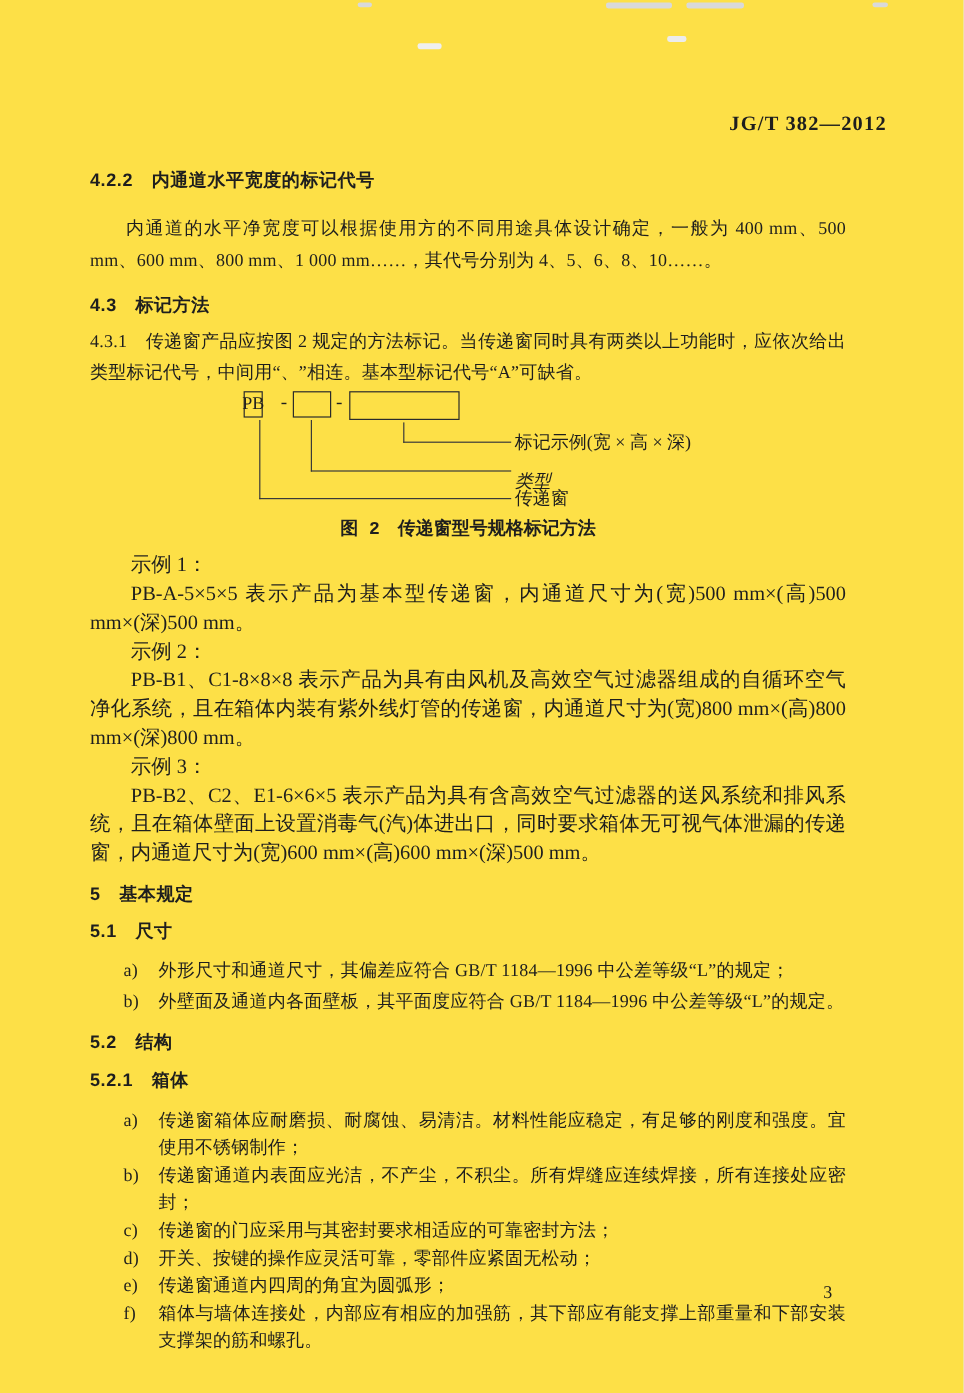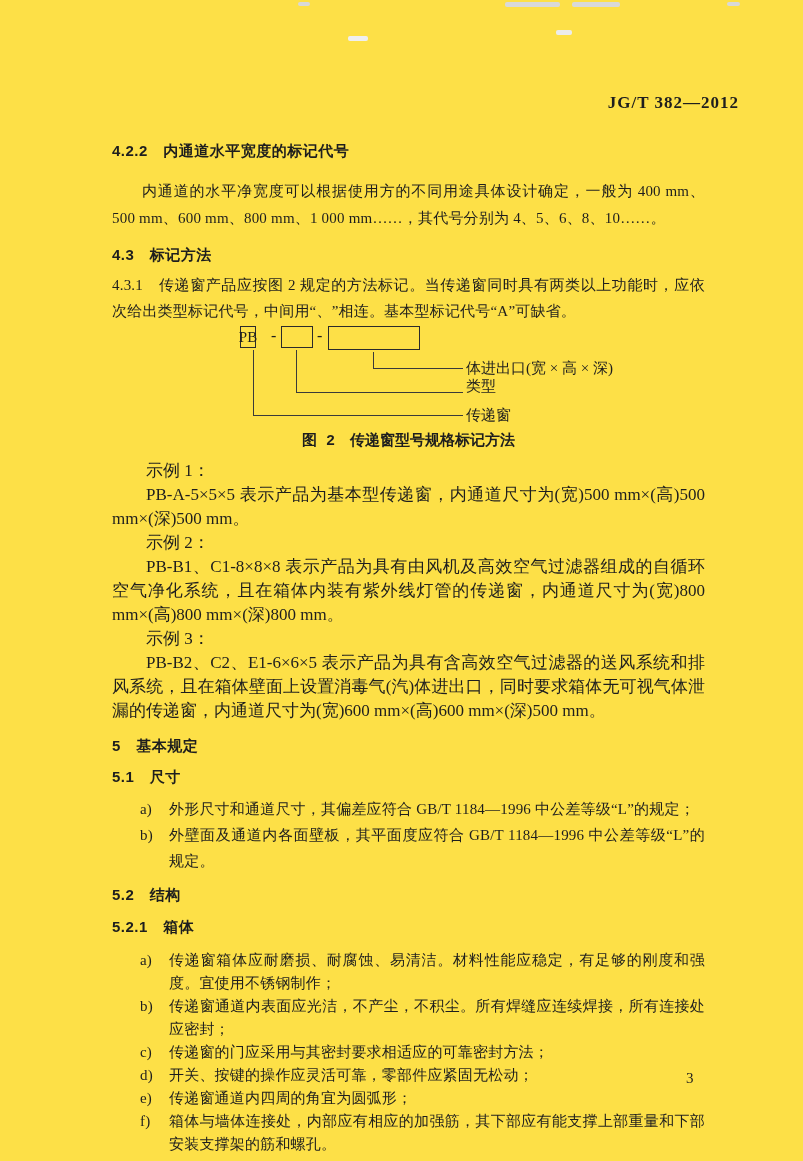--- a/index.html
+++ b/index.html
@@ -33,7 +33,7 @@
     font-family: "Liberation Serif", "DejaVu Serif", serif;
   }
 
-  .content { padding: 0 98px 0 75px; margin-left: 37px; }
+  .content { padding: 0 98px 0 75px; }
 
   .h {
     font-family: "Liberation Sans", "DejaVu Sans", sans-serif;

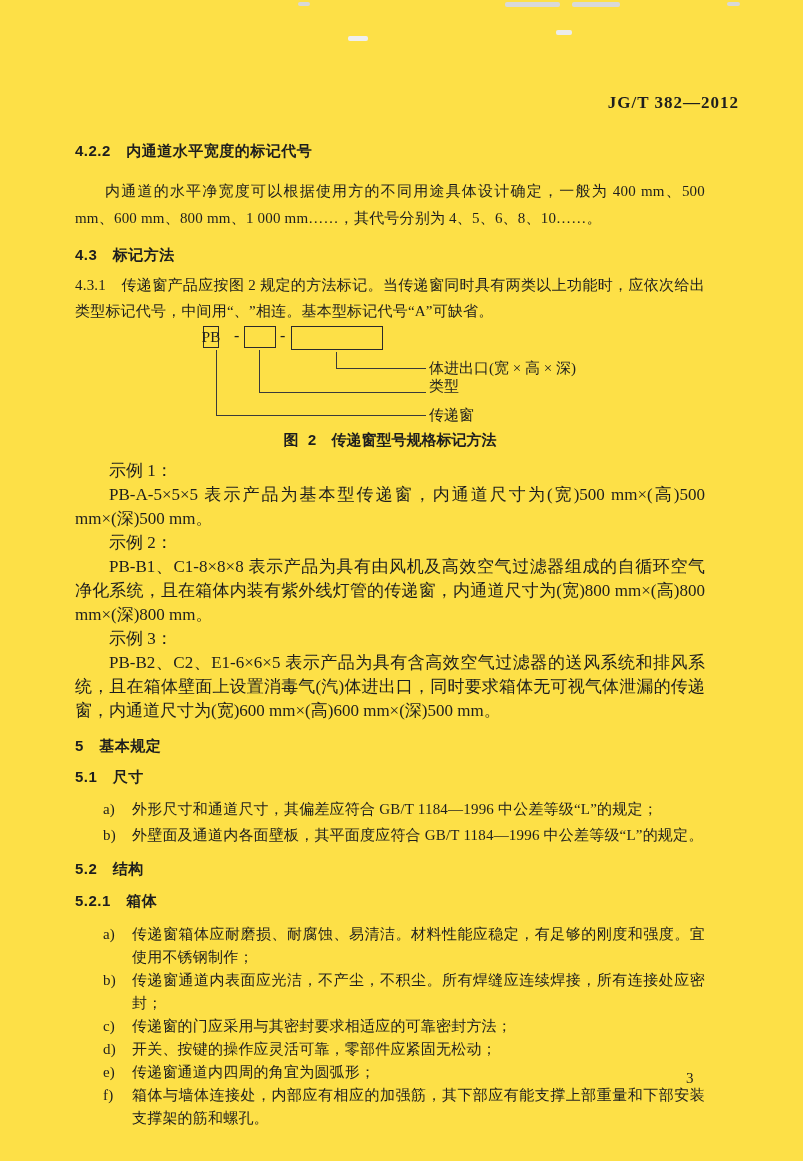--- a/index.html
+++ b/index.html
@@ -149,7 +149,7 @@
       <div class="conn c-size"></div>
       <div class="conn c-type"></div>
       <div class="conn c-window"></div>
-      <div class="flabel l-size">体进出口(宽 × 高 × 深)</div>
+      <div class="flabel l-size">标记示例(宽 × 高 × 深)</div>
       <div class="flabel l-type">类型</div>
       <div class="flabel l-window">传递窗</div>
     </div>

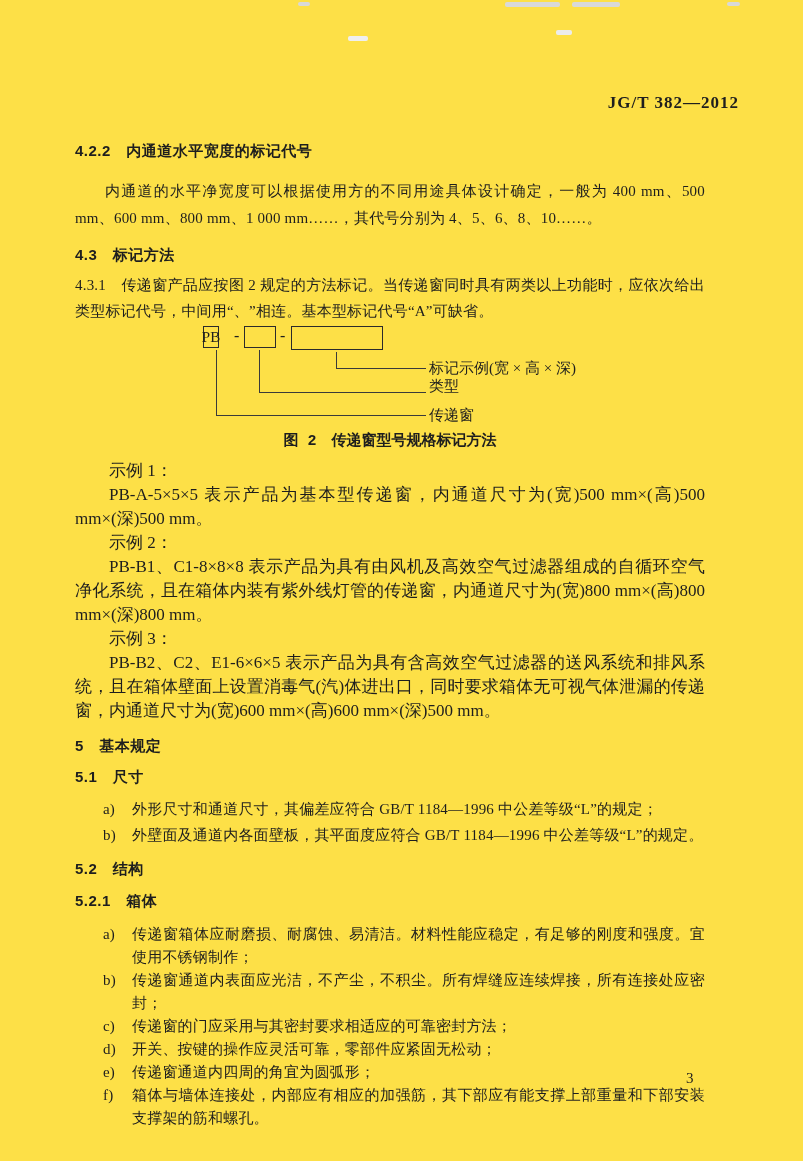--- a/index.html
+++ b/index.html
@@ -79,7 +79,7 @@
   .c-window { left: 141px; top: 26px; width: 210px; height: 66px; }
   .flabel { position: absolute; left: 354px; font-size: 15px; white-space: nowrap; }
   .l-size   { top: 35px; }
-  .l-type   { top: 53px; }
+  .l-type   { top: 68px; font-style: italic; }
   .l-window { top: 82px; }
 
   .caption {

